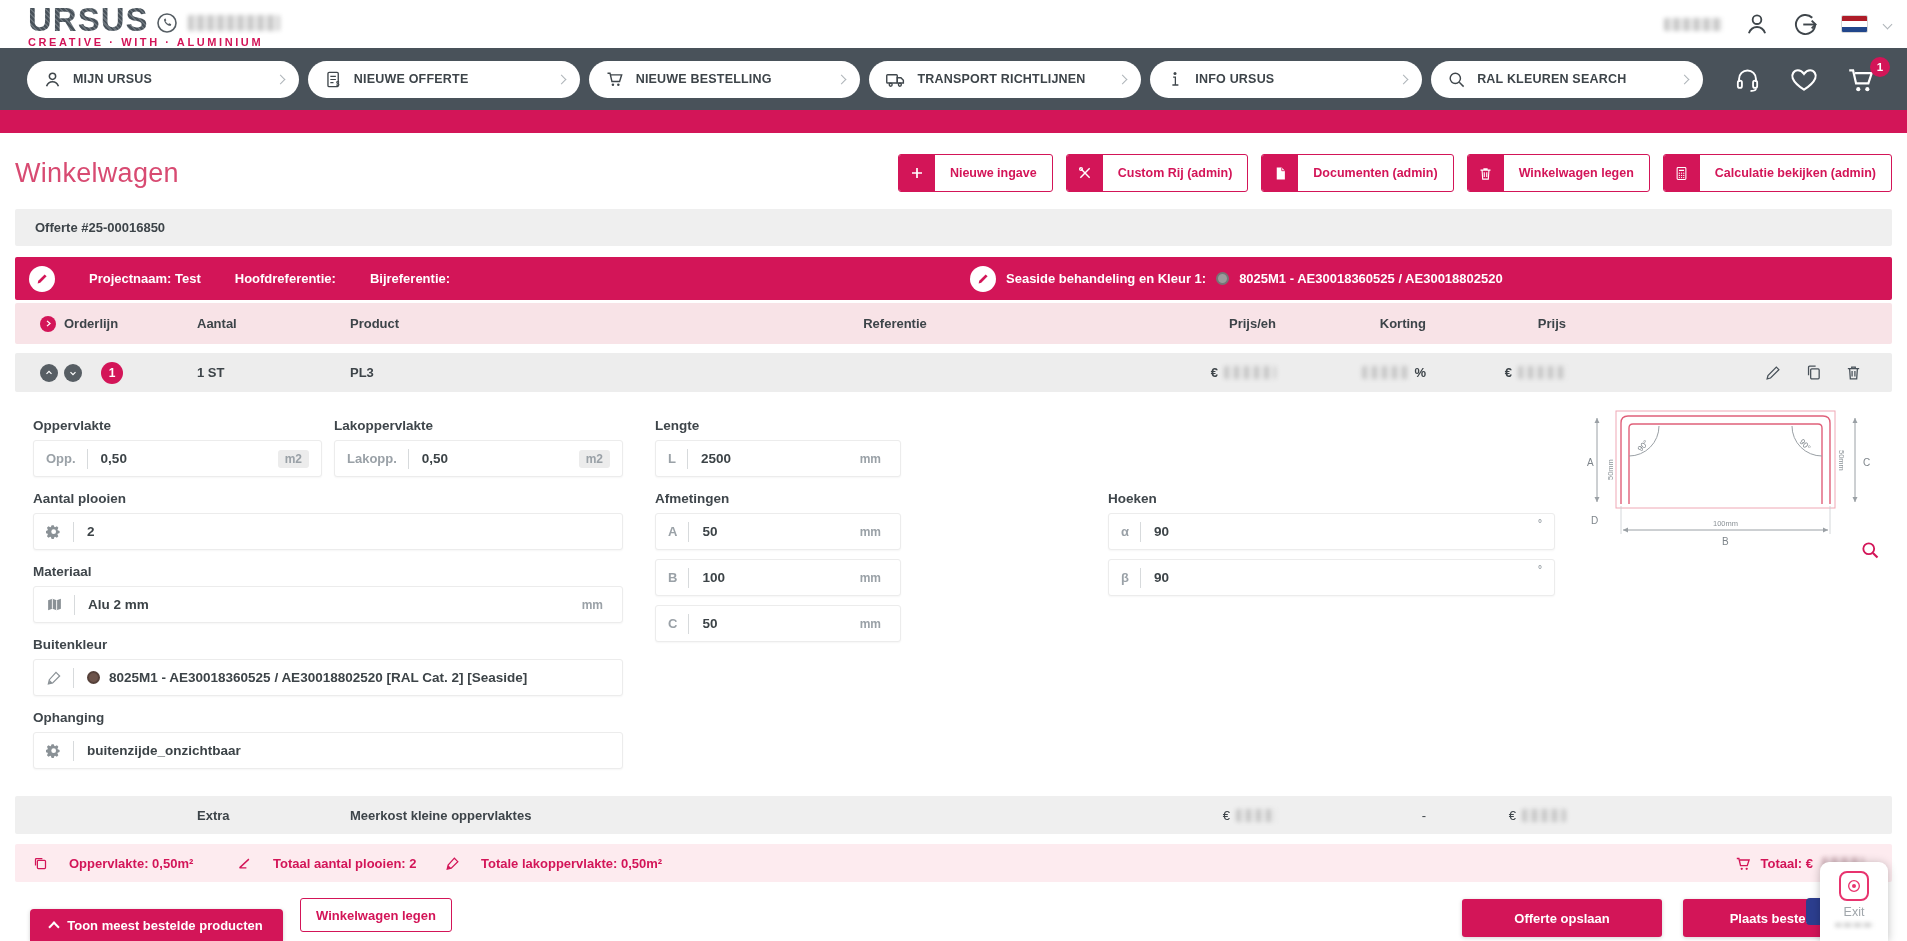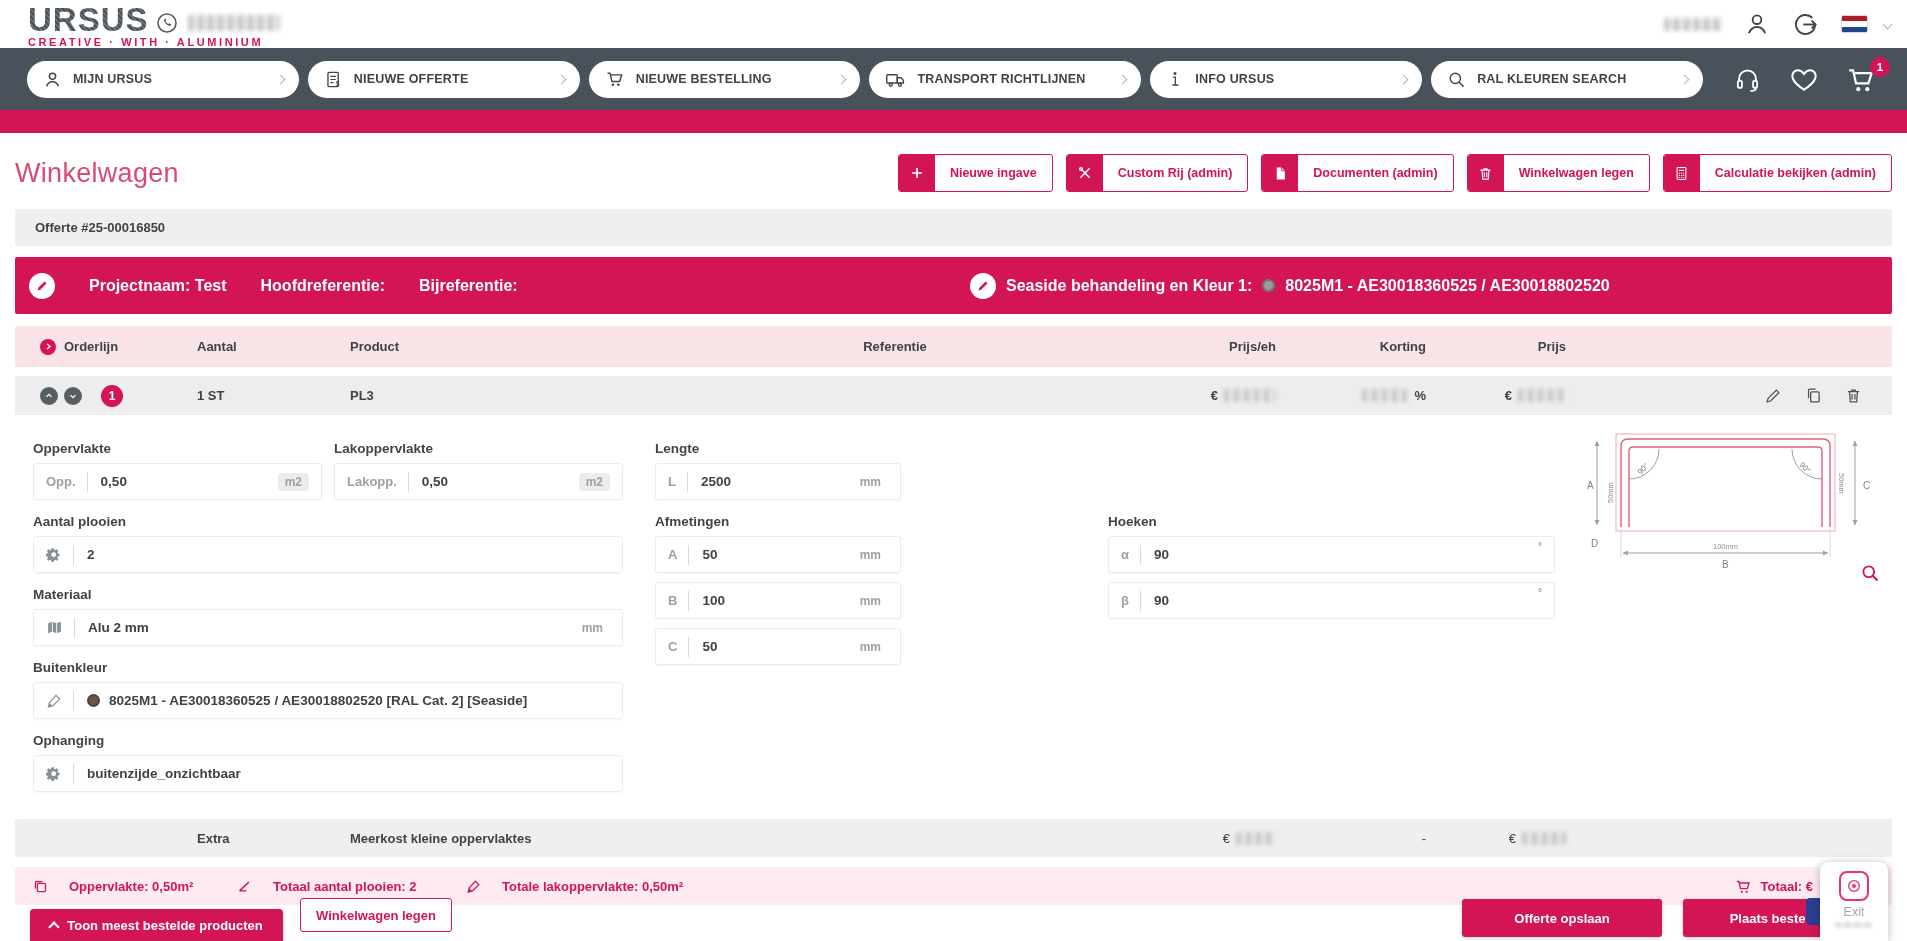--- a/index.html
+++ b/index.html
@@ -47,8 +47,8 @@
   .offerte-bar { margin-top:13px; height:37px; background:#efefef; border-radius:2px;
     display:flex; align-items:center; padding-left:20px; font-size:13px; font-weight:700; color:#3d4449; }
 
-  .project-bar { margin-top:11px; height:57px; background:#d31558; border-radius:2px;
-    position:relative; display:flex; align-items:center; color:#fff; font-size:16px; font-weight:700; }
+  .project-bar { margin-top:11px; height:43px; background:#d31558; border-radius:2px;
+    position:relative; display:flex; align-items:center; color:#fff; font-size:13px; font-weight:700; }
   .pb-left { display:flex; align-items:center; gap:34px; padding-left:14px; }
   .pb-right { position:absolute; left:955px; display:flex; align-items:center; gap:10px; }
   .pencil-circle { width:26px; height:26px; border-radius:50%; background:#fff;

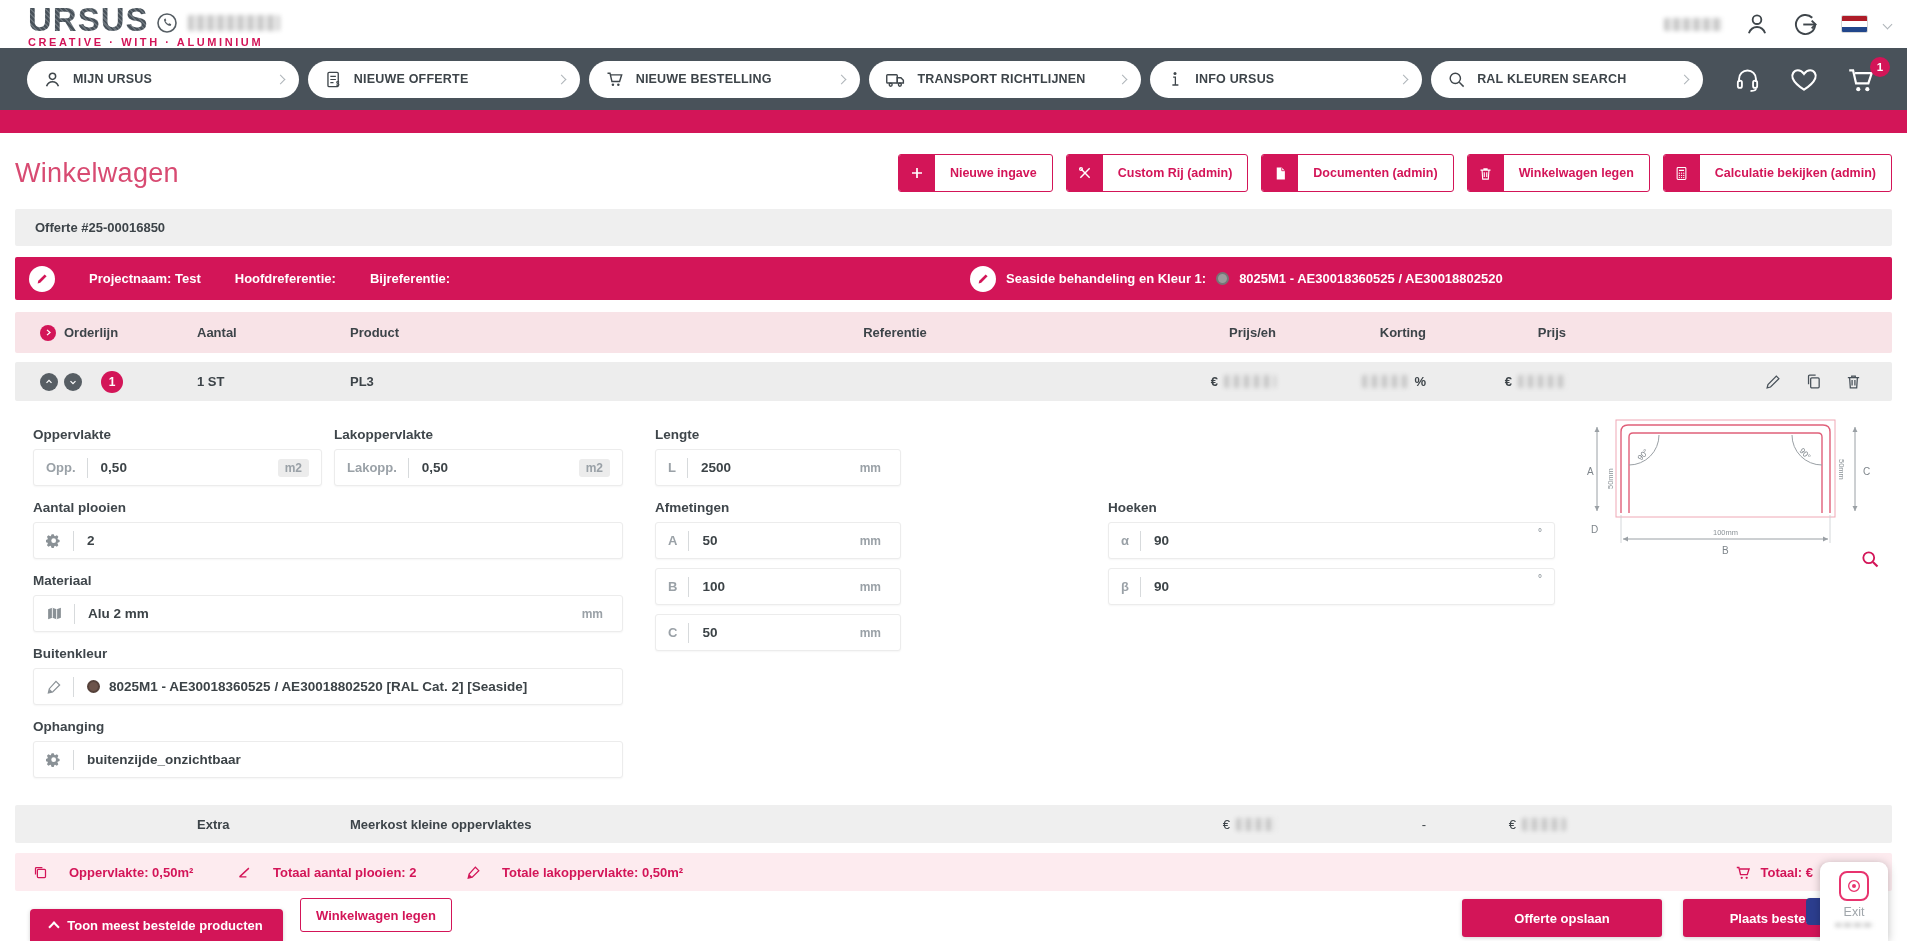--- a/index.html
+++ b/index.html
@@ -58,7 +58,7 @@
   
   .tgrid { display:grid; grid-template-columns:182px 153px 280px 530px 140px 150px 140px 1fr;
     align-items:center; font-size:13px; }
-  .thead { margin-top:12px; height:41px; background:#f8e3e7; border-radius:2px; font-weight:600; color:#3d4449; }
+  .thead { margin-top:3px; height:41px; background:#f8e3e7; border-radius:2px; font-weight:600; color:#3d4449; }
   .trow  { margin-top:9px; height:39px; background:#ededed; border-radius:2px; font-weight:700; }
   .c1 { padding-left:25px; display:flex; align-items:center; }
   .c-center { text-align:center; }

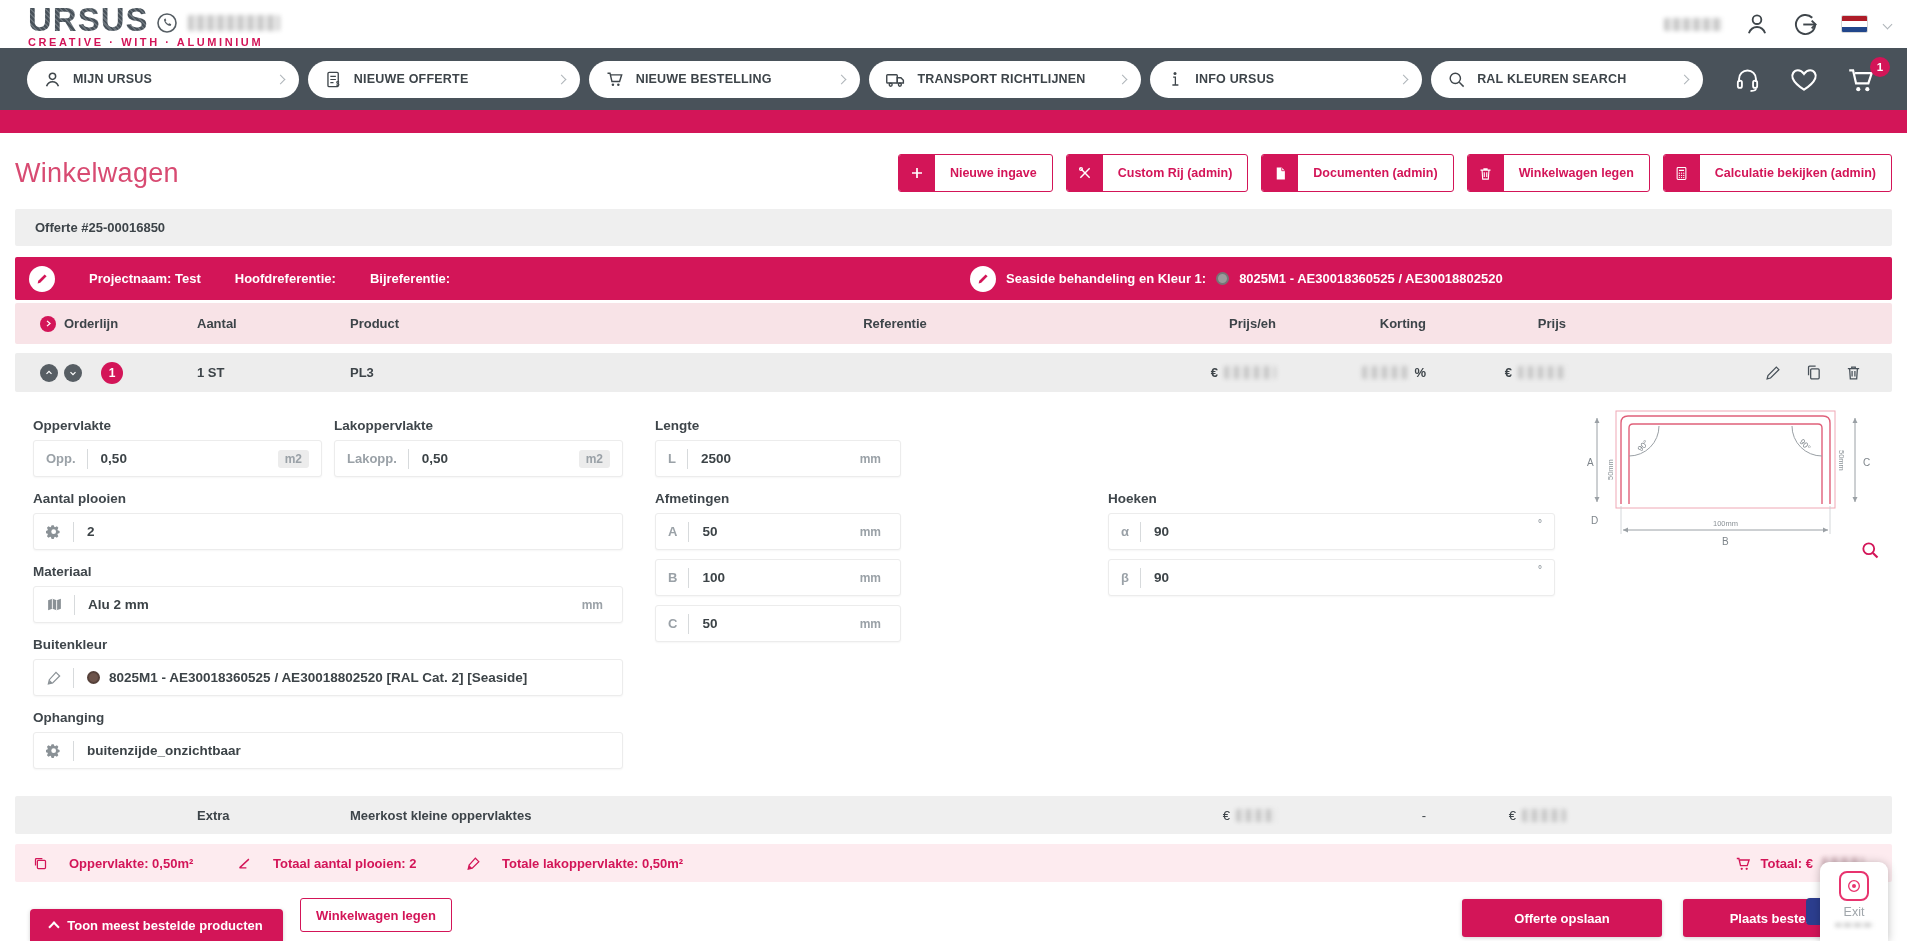--- a/index.html
+++ b/index.html
@@ -598,7 +598,7 @@
         </span>
       <span>Totaal aantal plooien: 2</span>
     </div>
-    <div class="sum-item" style="left:451px">
+    <div class="sum-item" style="left:430px">
       <span>
           <svg width="15" height="15" viewBox="0 0 24 24">
             <path d="M15 3.5l5.5 5.5L10 19.5l-6.5 1.5L5 14.5z" fill="none" stroke="#d31558" stroke-width="2"></path>

